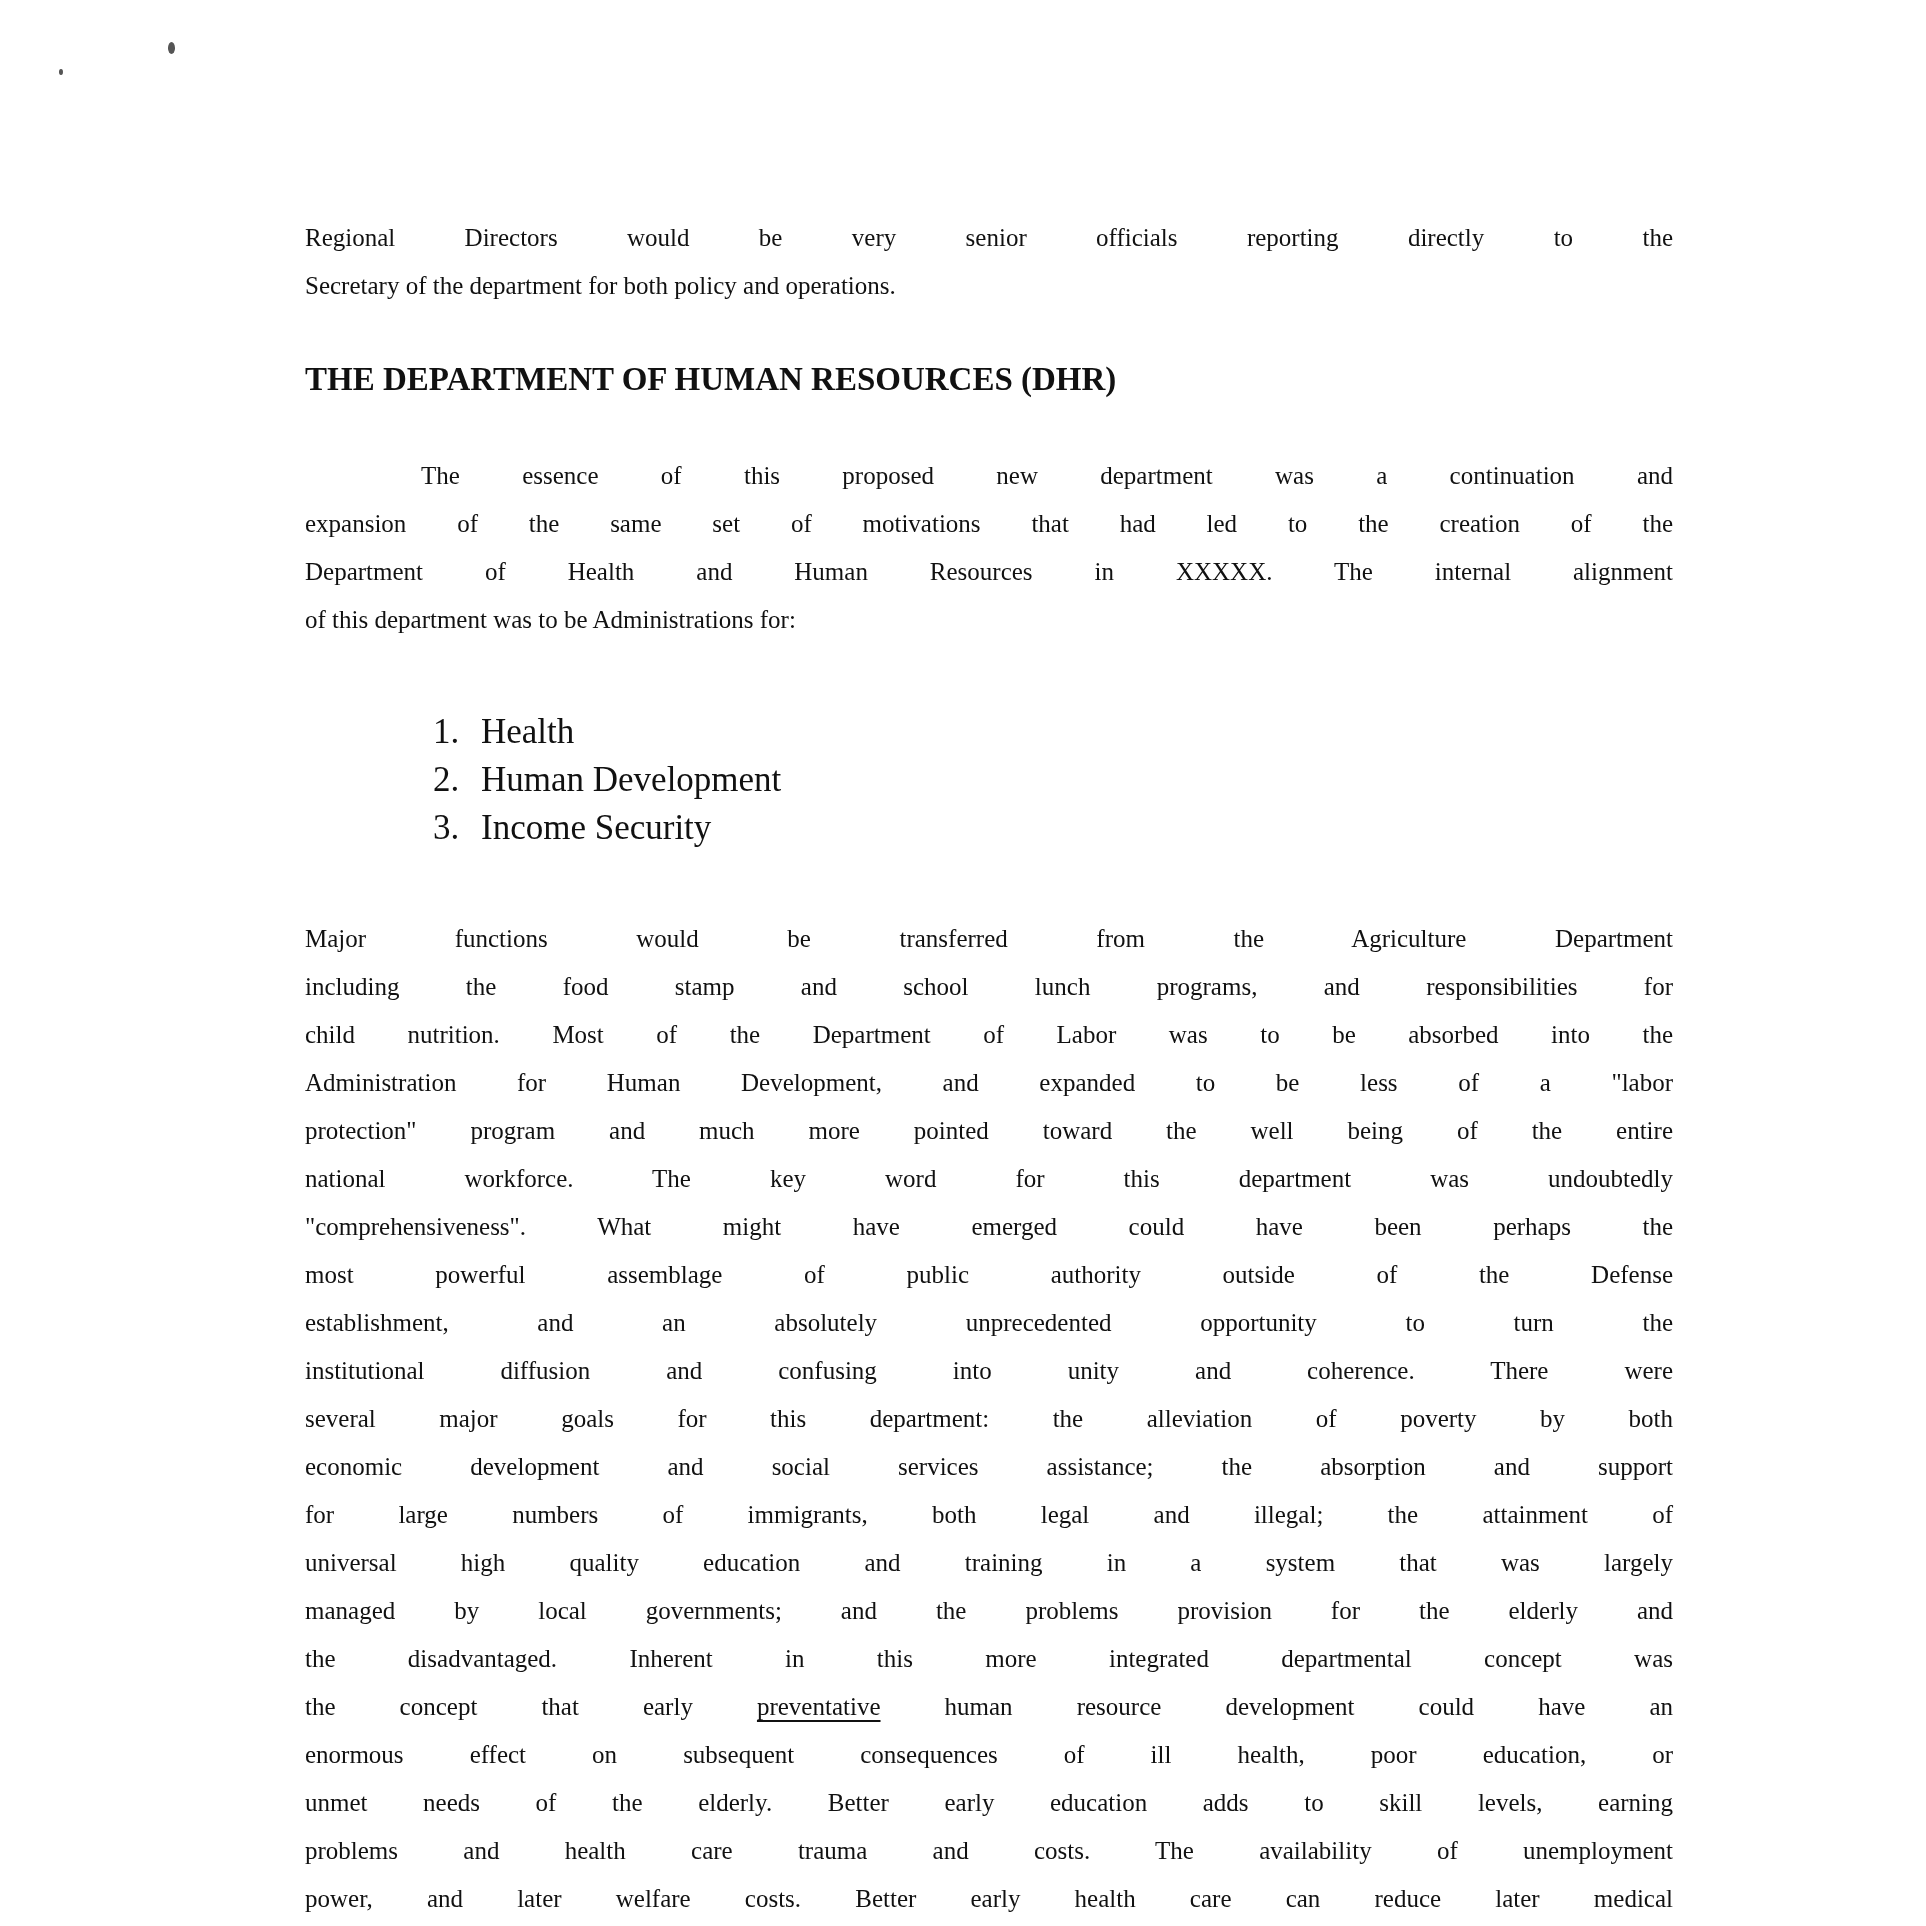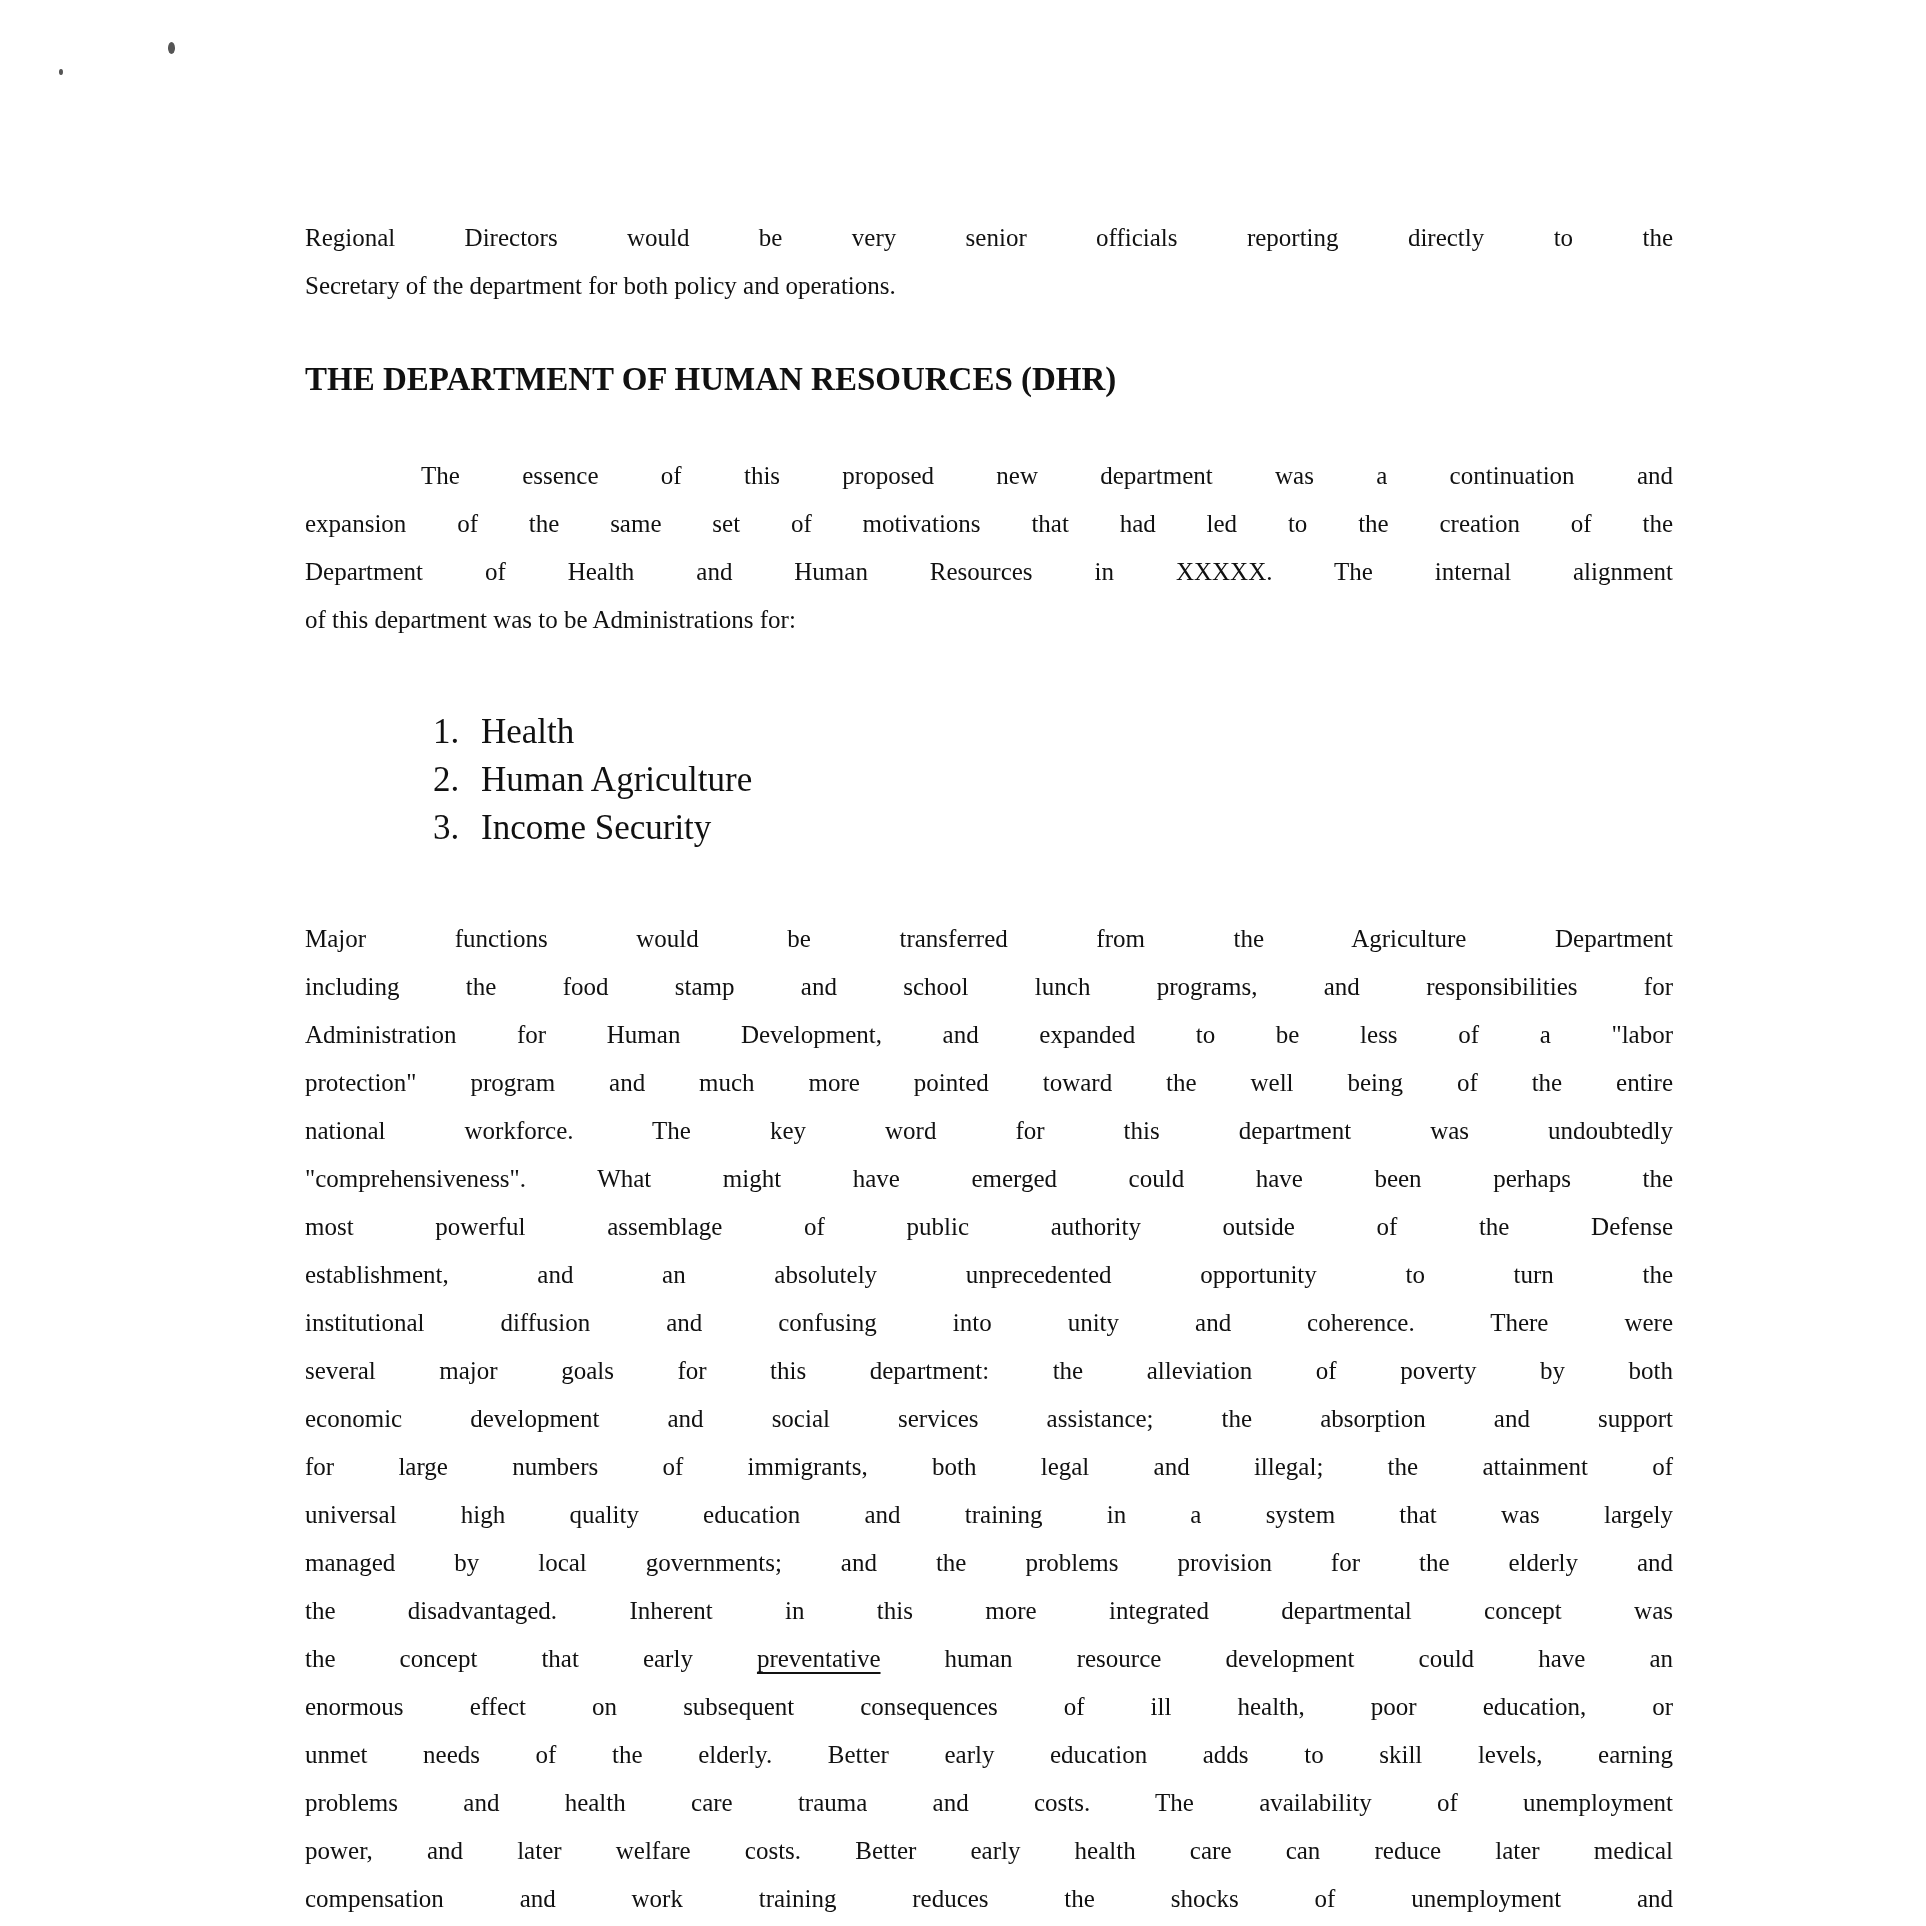--- a/index.html
+++ b/index.html
@@ -99,7 +99,7 @@
 
   <ul class="list">
     <li><span class="num">1.</span><span>Health</span></li>
-    <li><span class="num">2.</span><span>Human Agriculture</span></li>
+    <li><span class="num">2.</span><span>Human Development</span></li>
     <li><span class="num">3.</span><span>Income Security</span></li>
   </ul>
 

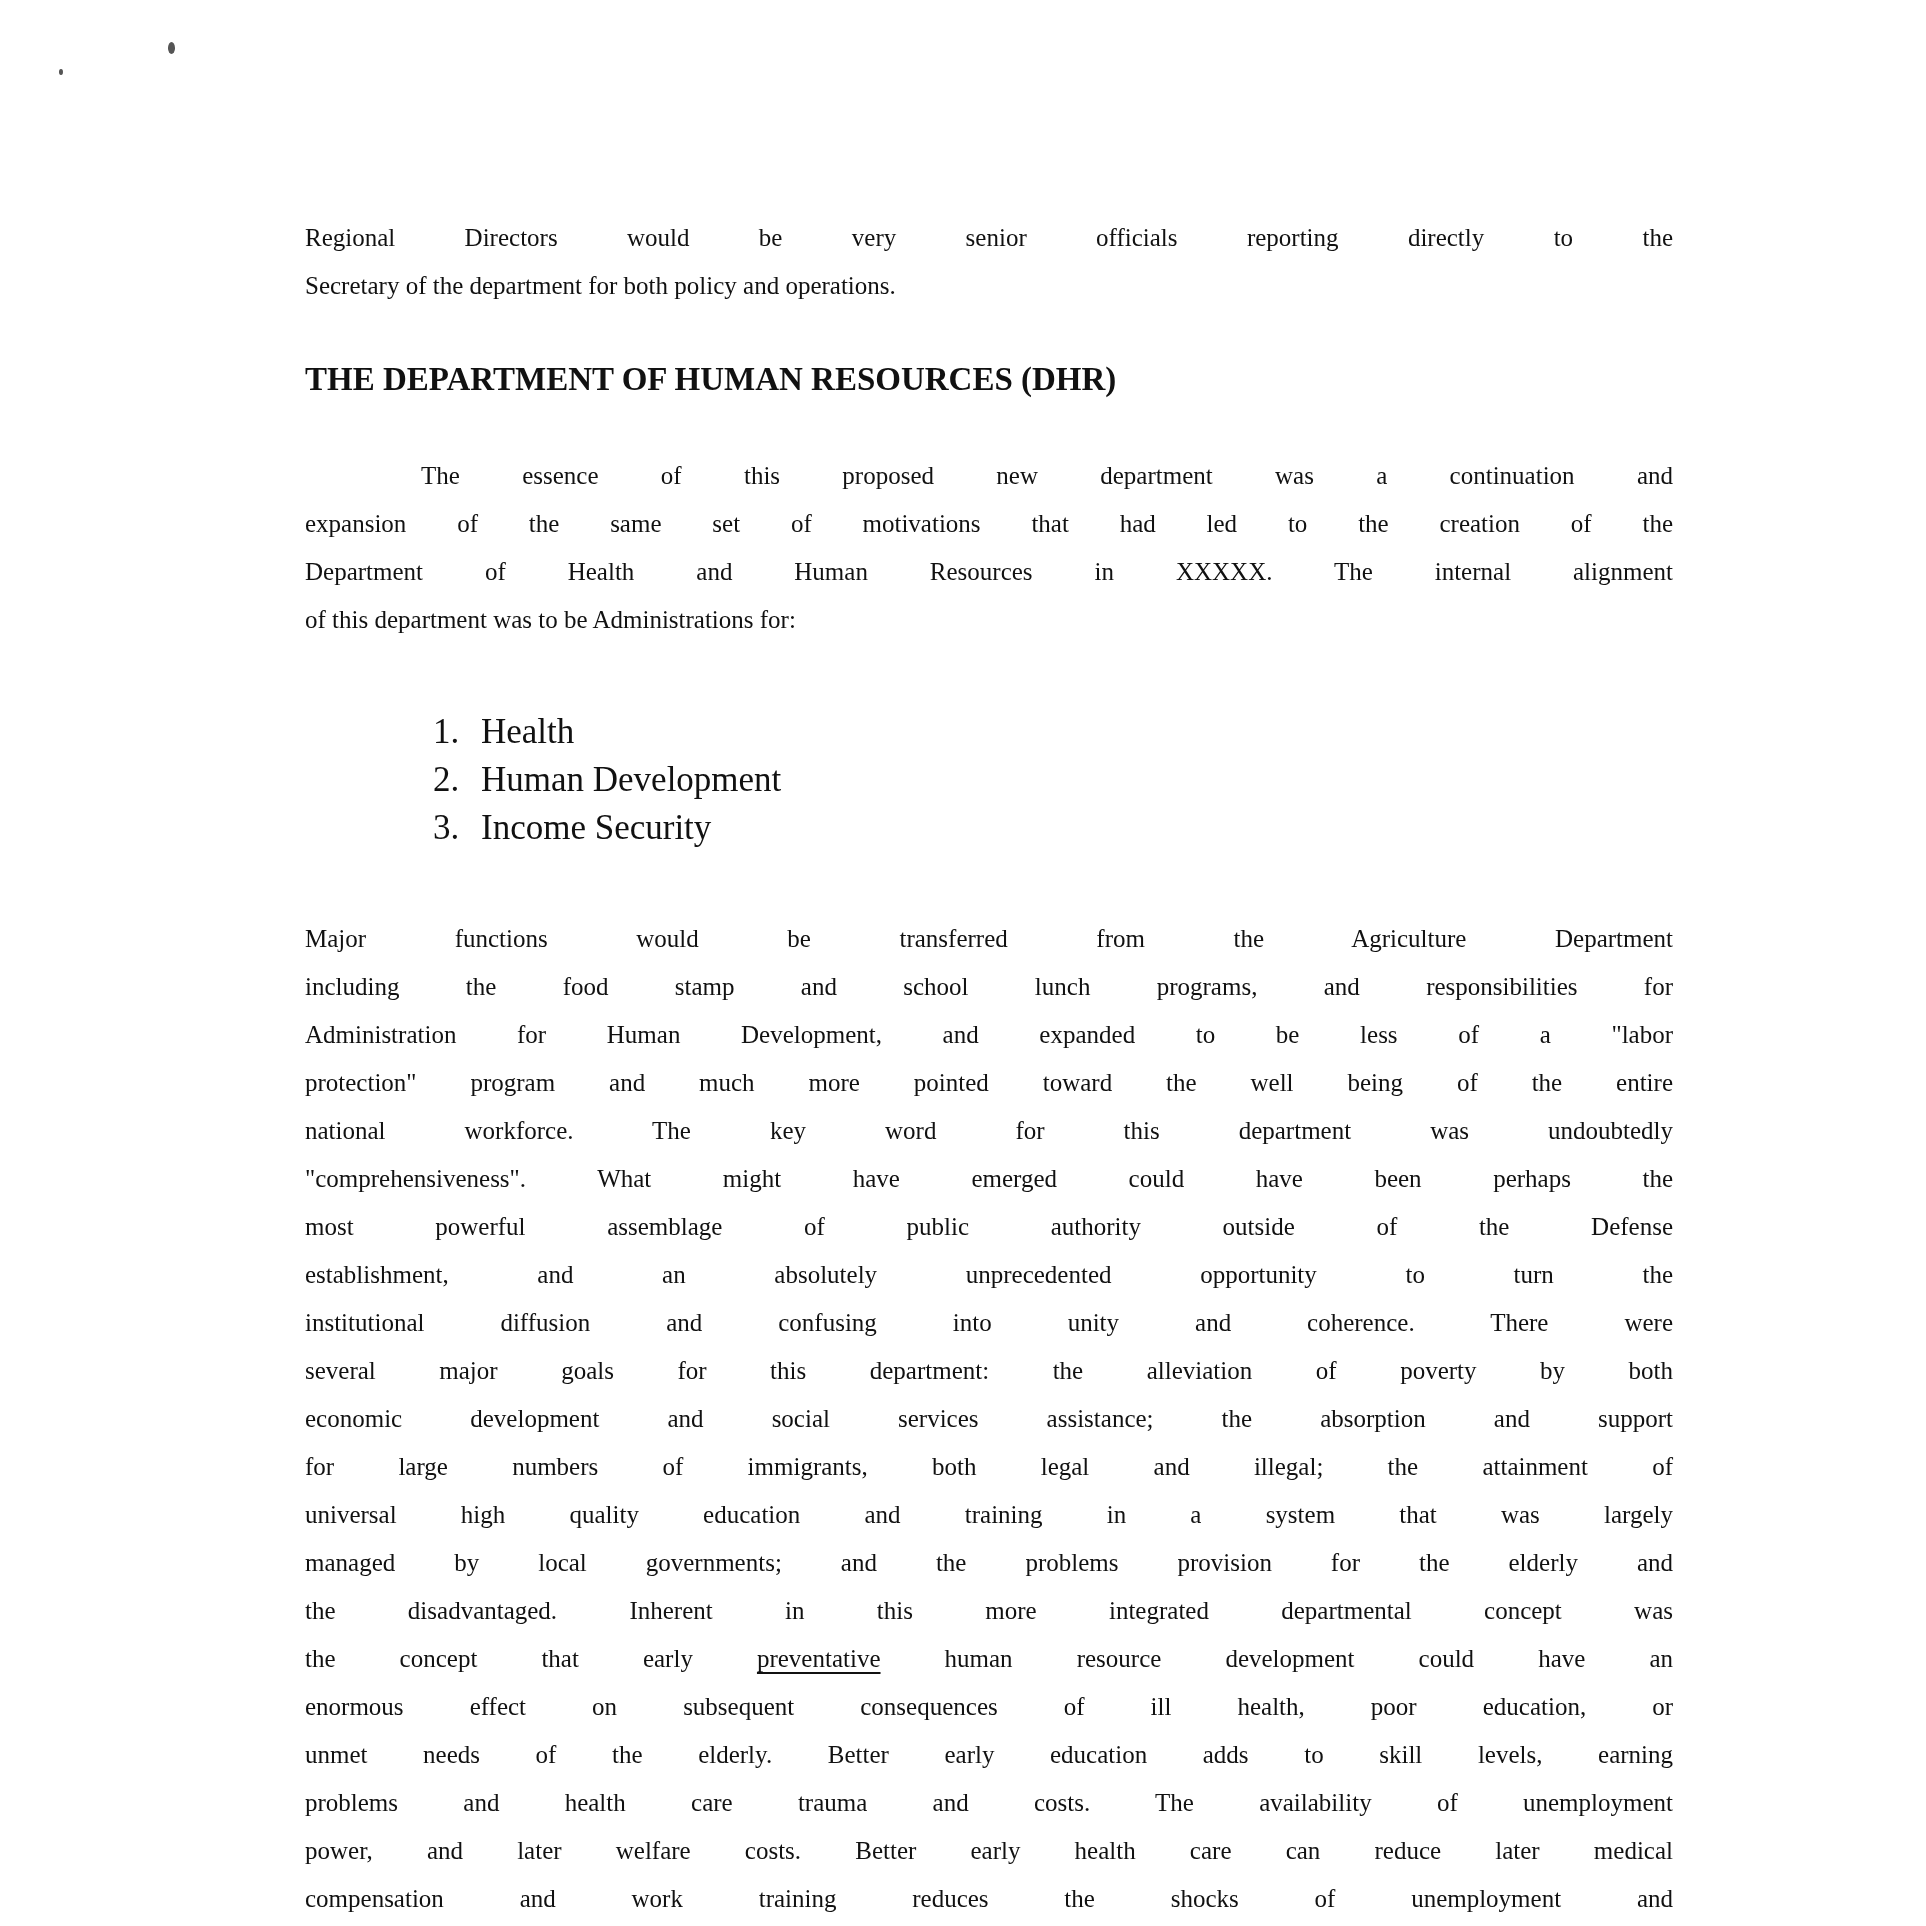--- a/index.html
+++ b/index.html
@@ -108,6 +108,7 @@
   <div>
     <span class="line">Major functions would be transferred from the Agriculture Department</span>
     <span class="line">including the food stamp and school lunch programs, and responsibilities for</span>
+    <span class="line">child nutrition.  Most of the Department of Labor was to be absorbed into the</span>
     <span class="line">Administration for Human Development, and expanded to be less of a "labor</span>
     <span class="line">protection" program and much more pointed toward the well being of the entire</span>
     <span class="line">national workforce.  The key word for this department was undoubtedly</span>

